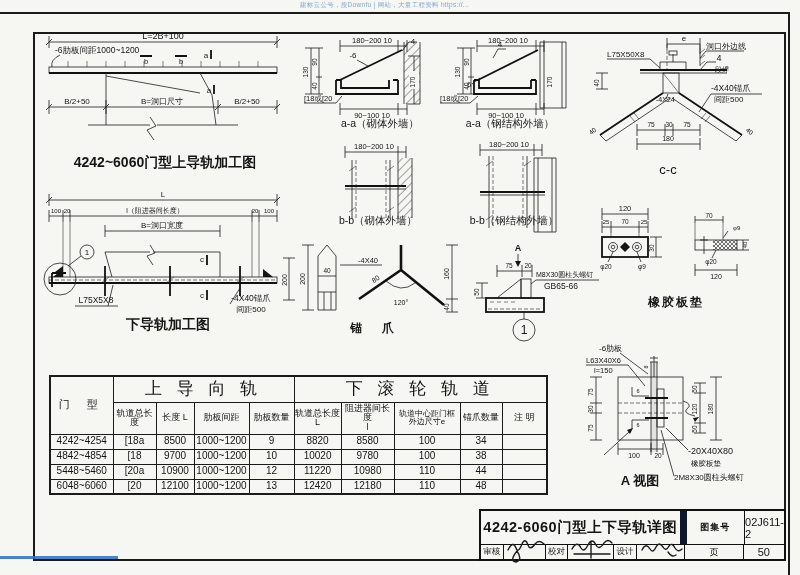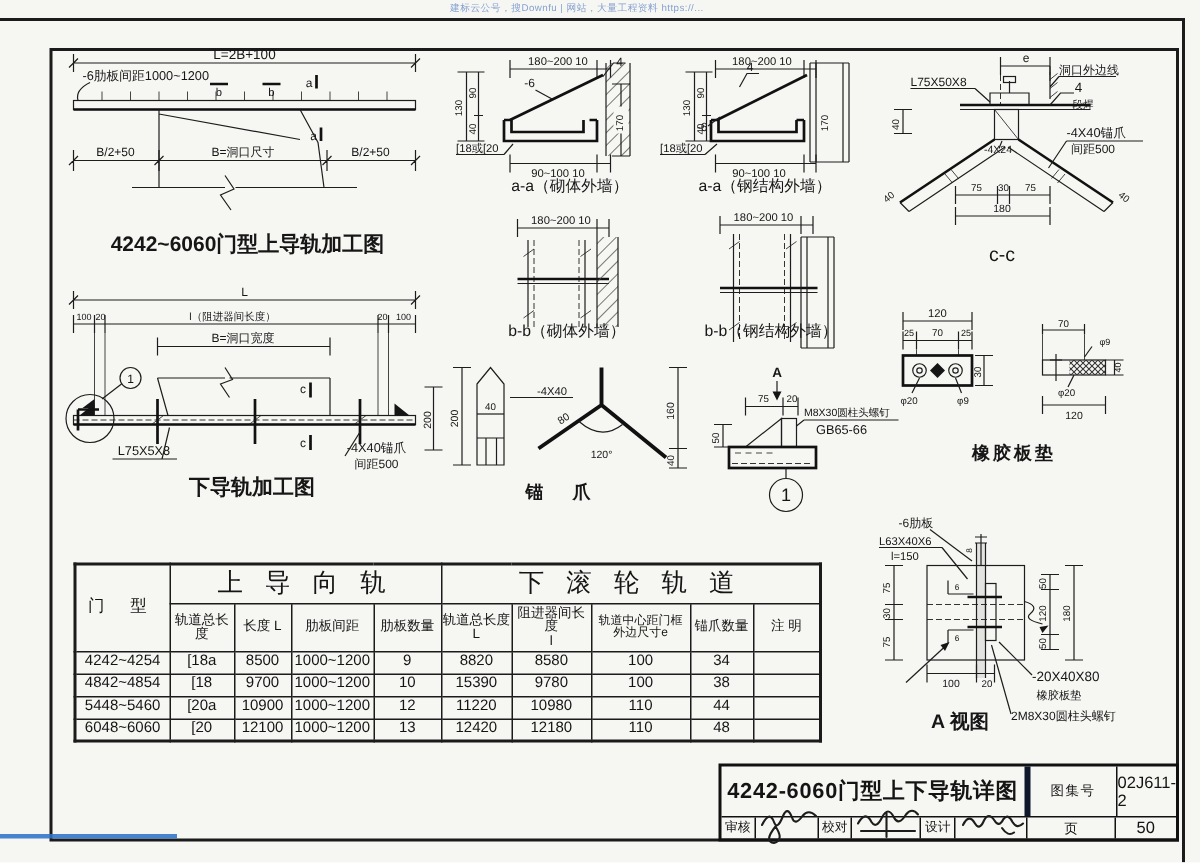--- a/index.html
+++ b/index.html
@@ -424,7 +424,7 @@
       <td>9700</td>
       <td>1000~1200</td>
       <td>10</td>
-      <td>15390</td>
+      <td>10020</td>
       <td>9780</td>
       <td>100</td>
       <td>38</td>

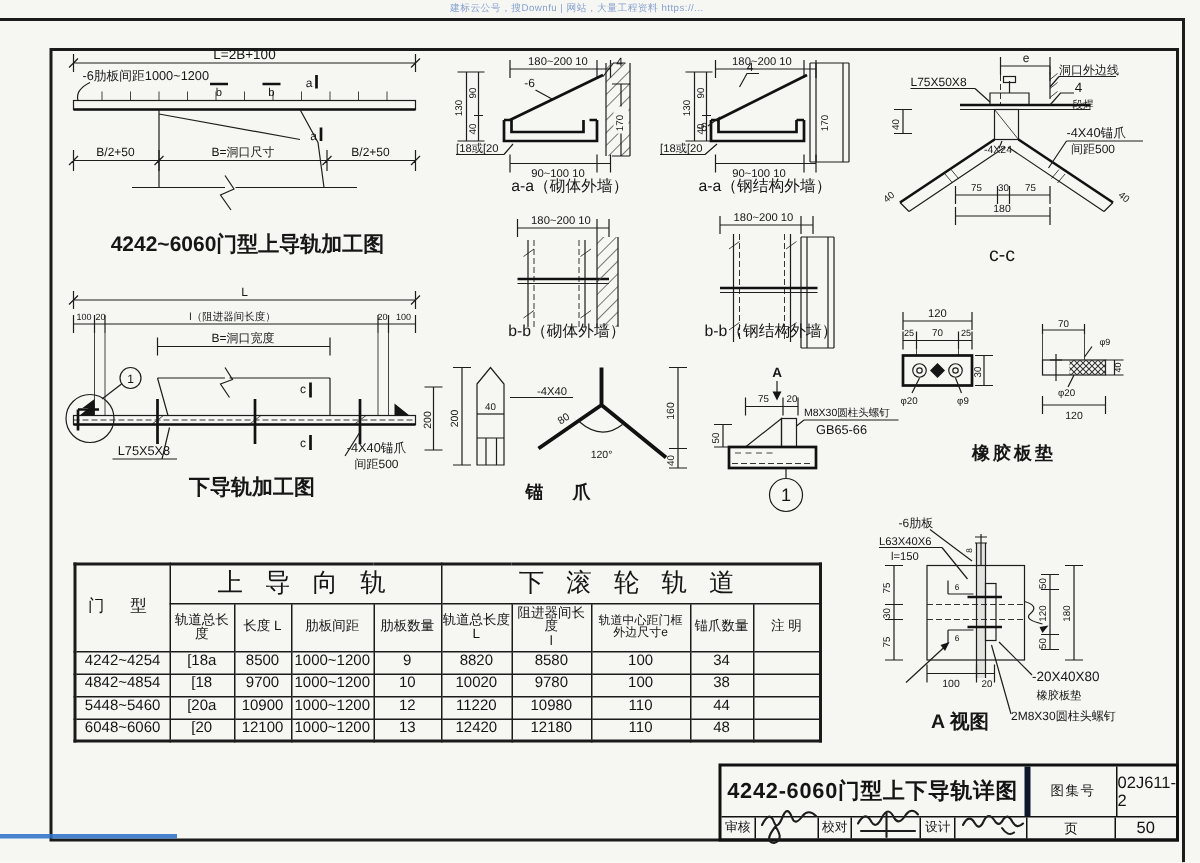--- a/index.html
+++ b/index.html
@@ -44,7 +44,7 @@
       box-sizing:border-box;display:flex;flex-direction:column;}
   .tb-top{display:flex;height:34px;border-bottom:1px solid #111;box-sizing:border-box;}
   .tb-top>div,.tb-bot>div{display:flex;align-items:center;justify-content:center;box-sizing:border-box;}
-  .tb-title{width:207px;border-right:4px solid #0f172a;font-size:14.5px;font-weight:bold;letter-spacing:.5px;}
+  .tb-title{width:207px;border-right:7px solid #0f172a;font-size:14.5px;font-weight:bold;letter-spacing:.5px;}
   .tb-atlas-label{width:59px;border-right:1px solid #111;font-size:9px;letter-spacing:1px;}
   .tb-atlas-no{flex:1;font-size:11px;}
   .tb-bot{display:flex;height:14px;font-size:8.5px;}

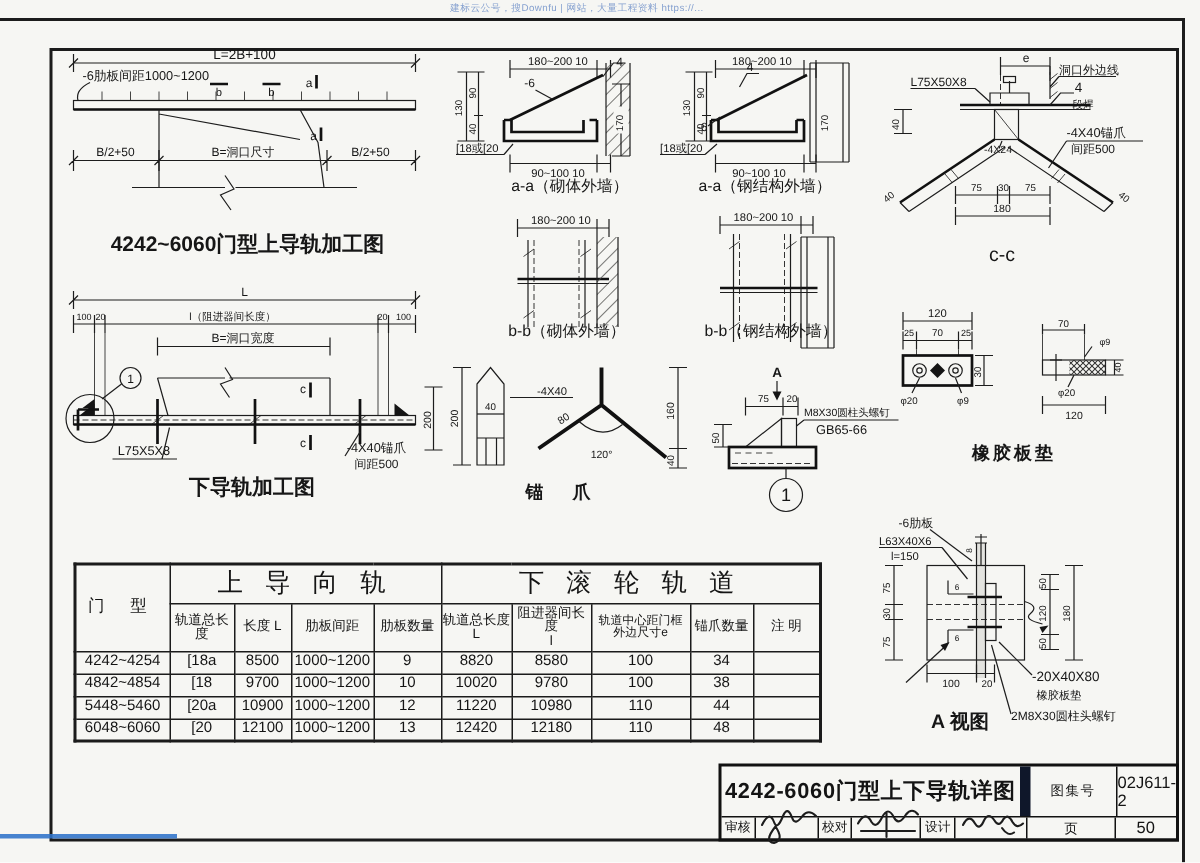--- a/index.html
+++ b/index.html
@@ -45,7 +45,7 @@
   .tb-top{display:flex;height:34px;border-bottom:1px solid #111;box-sizing:border-box;}
   .tb-top>div,.tb-bot>div{display:flex;align-items:center;justify-content:center;box-sizing:border-box;}
   .tb-title{width:207px;border-right:7px solid #0f172a;font-size:14.5px;font-weight:bold;letter-spacing:.5px;}
-  .tb-atlas-label{width:59px;border-right:1px solid #111;font-size:9px;letter-spacing:1px;}
+  .tb-atlas-label{width:59px;border-right:1px solid #111;font-size:9px;letter-spacing:1px;font-weight:bold;}
   .tb-atlas-no{flex:1;font-size:11px;}
   .tb-bot{display:flex;height:14px;font-size:8.5px;}
   .tb-bot>div{border-right:1px solid #111;}

